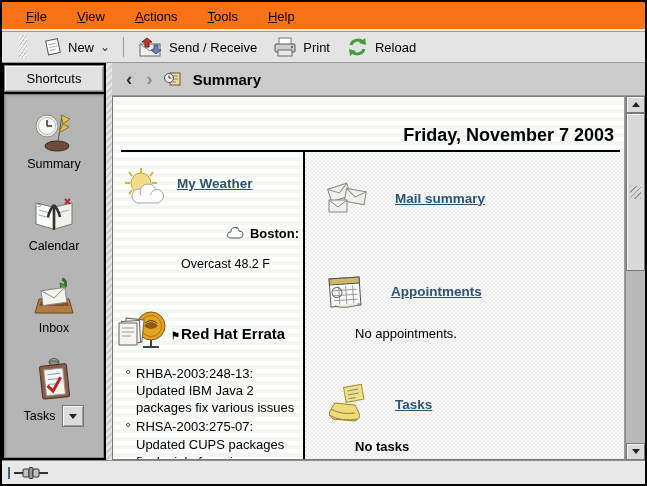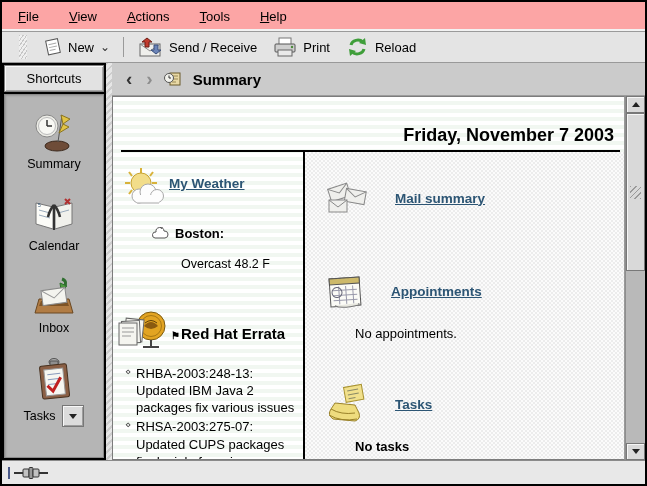--- a/index.html
+++ b/index.html
@@ -13,7 +13,7 @@
   
   .menubar {
     height:30px; flex:0 0 30px; display:flex; align-items:center;
-    padding-left:12px; gap:22px; background:#fca5a5;
+    padding-left:20px; gap:22px; background:#f97316;
     border-bottom:1px solid #9a9a9a; box-shadow:inset 0 -2px 0 #f2f2f2;
   }
   .menu-item { display:inline-block; font-size:13px; padding:2px 4px; cursor:default; }

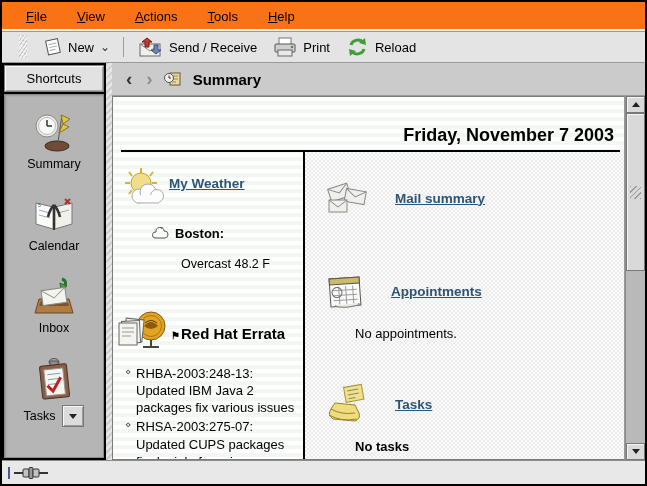--- a/index.html
+++ b/index.html
@@ -85,7 +85,7 @@
     background-size:4px 4px; background-position:0 0,2px 2px;
   }
   a.slink { color:#2c5574; font-weight:bold; text-decoration:underline; font-size:13.5px; cursor:pointer; }
-  .weather-head { display:flex; align-items:flex-start; }
+  .weather-head { display:flex; align-items:flex-start; gap:8px; }
   .weather-head a { margin-top:10px; }
   .boston-row { display:flex; align-items:center; gap:6px; margin:16px 0 0 30px; }
   .boston { font-weight:bold; font-size:13px; }

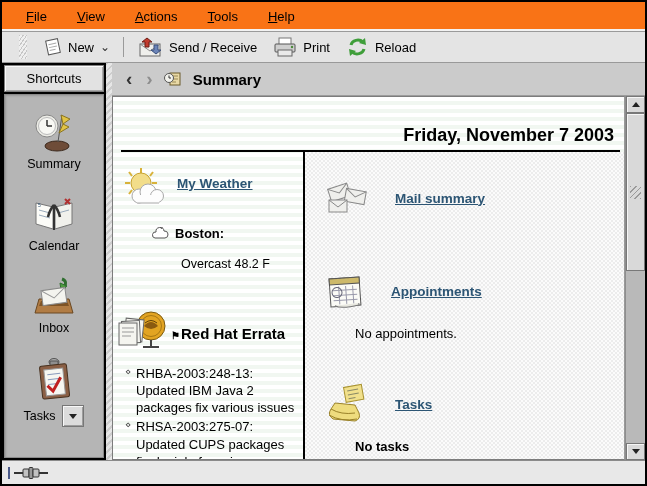--- a/index.html
+++ b/index.html
@@ -87,7 +87,7 @@
   a.slink { color:#2c5574; font-weight:bold; text-decoration:underline; font-size:13.5px; cursor:pointer; }
   .weather-head { display:flex; align-items:flex-start; gap:8px; }
   .weather-head a { margin-top:10px; }
-  .boston-row { display:flex; align-items:center; gap:6px; margin:16px 0 0 30px; }
+  .boston-row { display:flex; align-items:center; gap:6px; margin:16px 0 0 30px;justify-content:flex-end; }
   .boston { font-weight:bold; font-size:13px; }
   .condition { margin:16px 0 16px 60px; font-size:12.5px; }
   .errata { margin-top:38px; }

